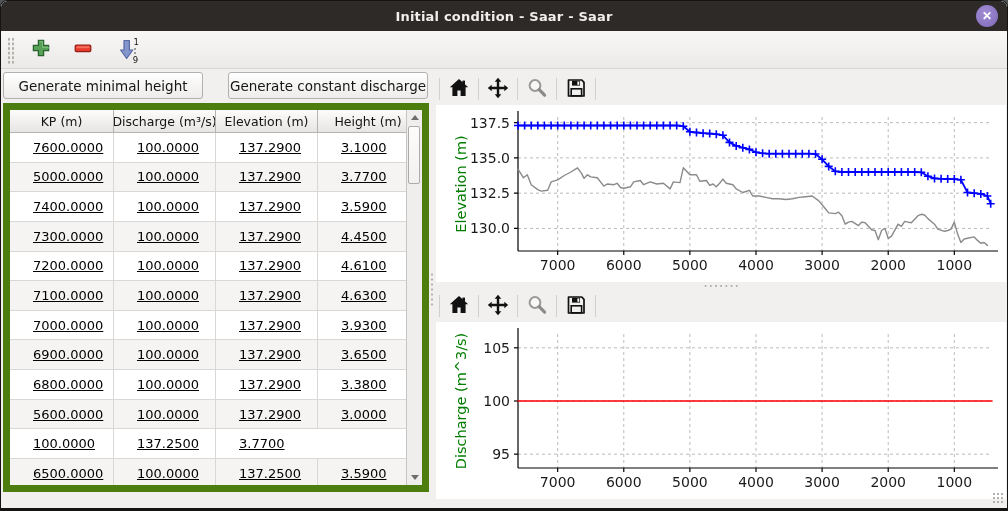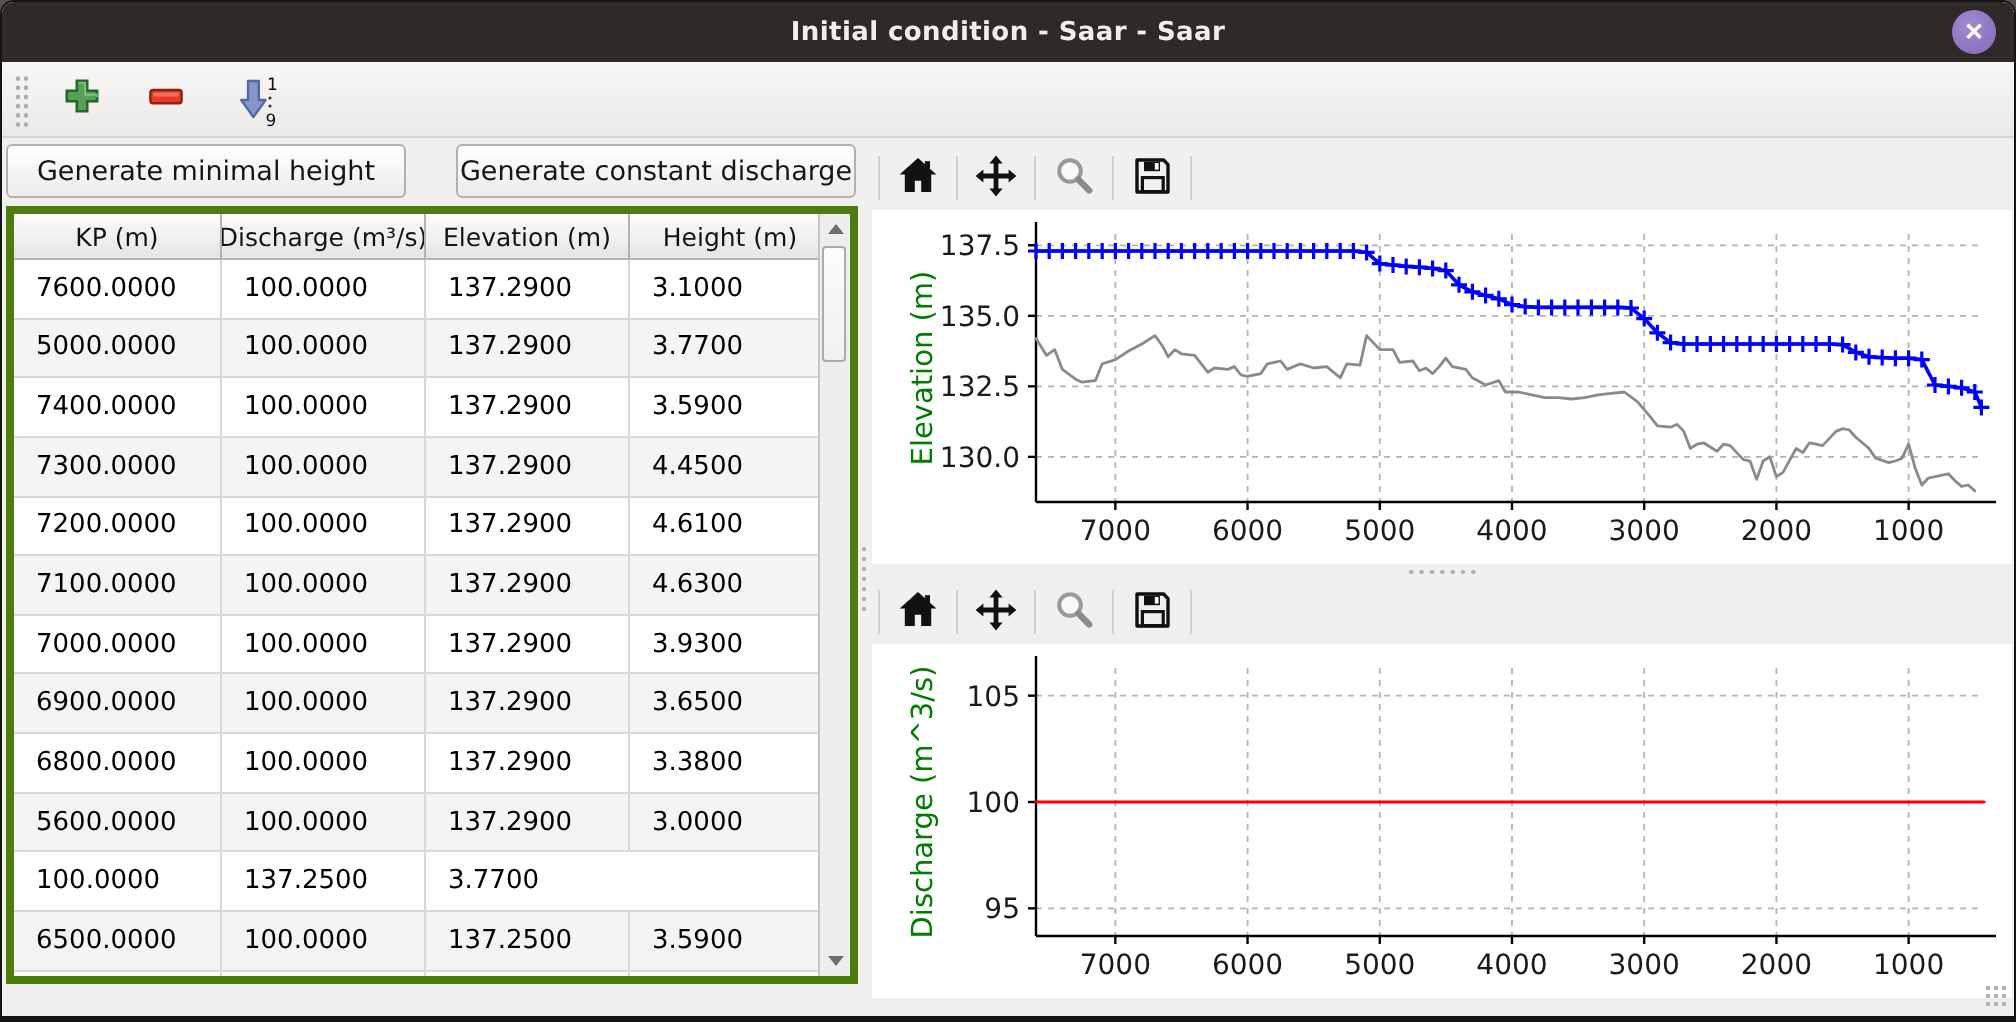--- a/index.html
+++ b/index.html
@@ -61,7 +61,7 @@
 
   
   .table-frame {
-    width:426px; height:389px; border:4px solid #4d7c0f; background:#0369a1;
+    width:426px; height:389px; border:7px solid #4d7c0f; background:#0369a1;
     display:flex; overflow:hidden;
   }
   .tgrid { flex:1; overflow:hidden; }

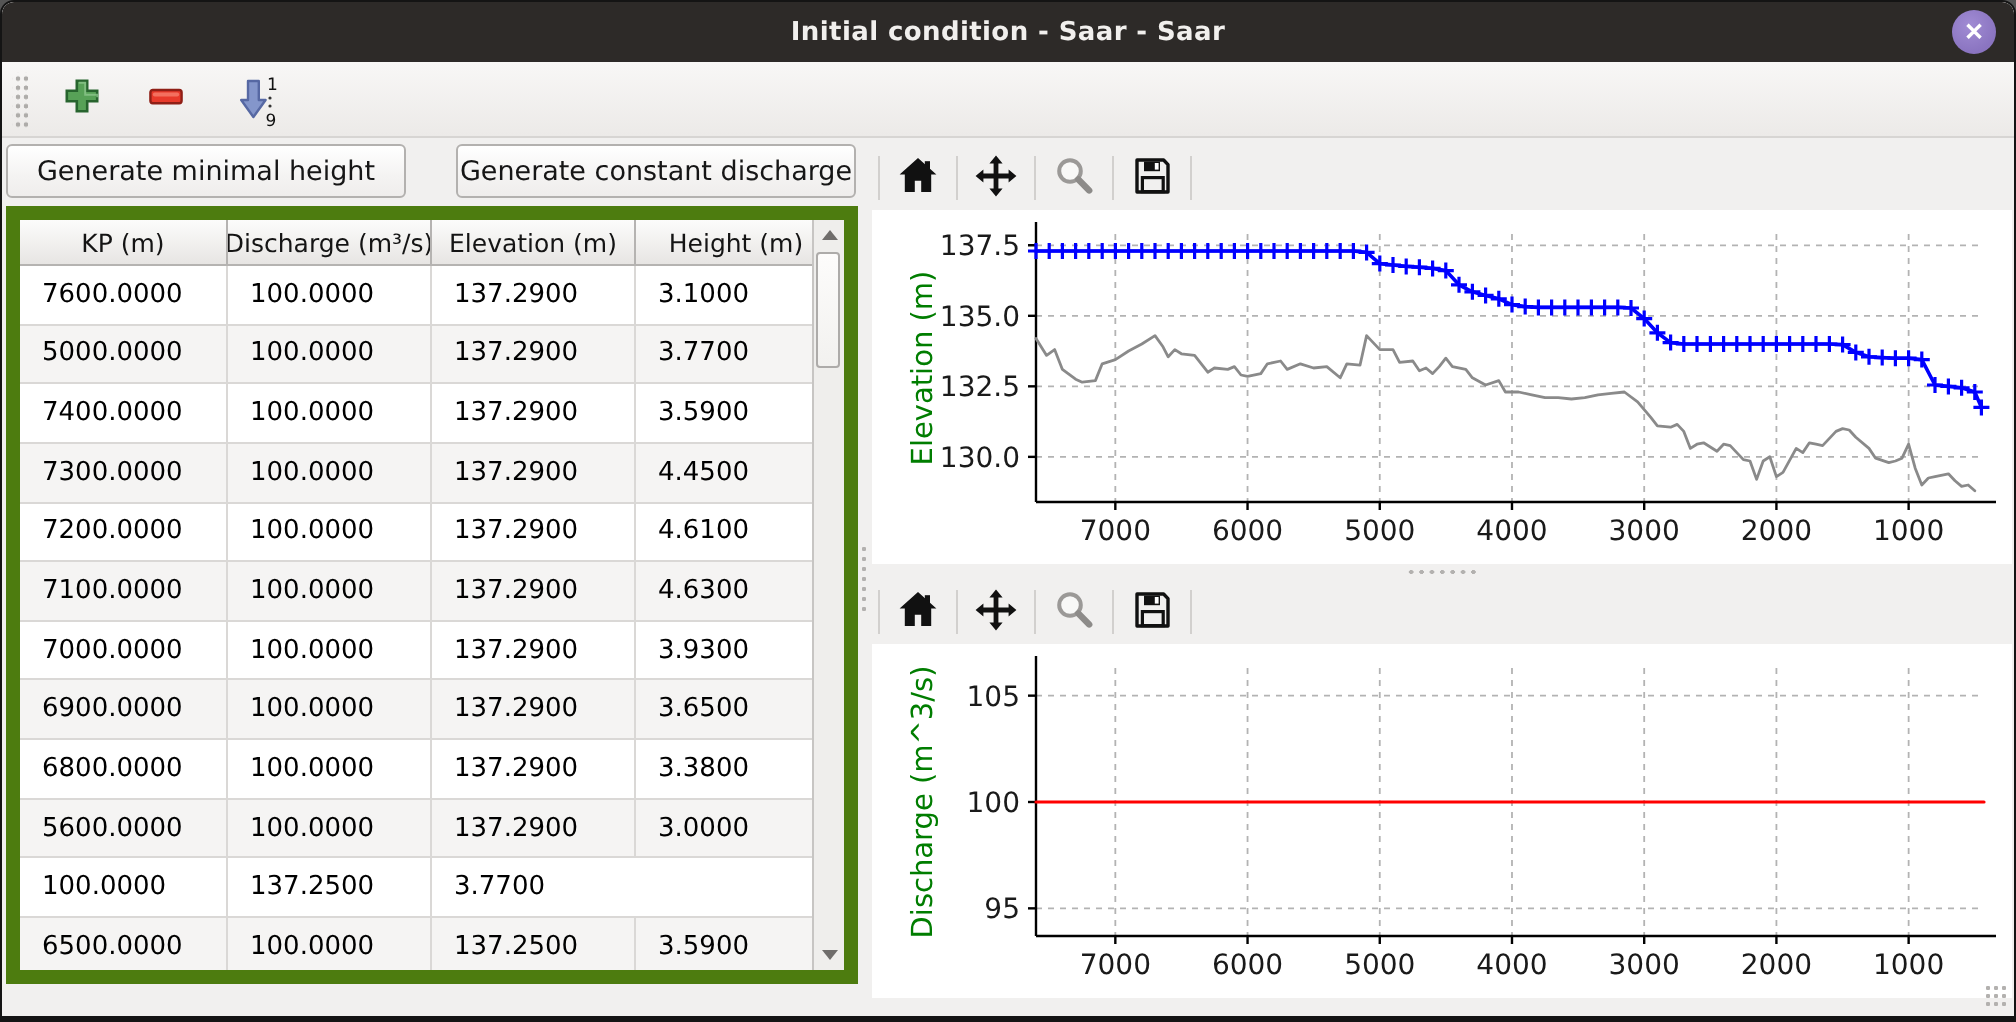--- a/index.html
+++ b/index.html
@@ -83,8 +83,8 @@
   .trow.alt { background:#f5f4f3; }
   .trow.partial { height:9px; border-bottom:none; }
   .td {
-    display:flex; align-items:center; padding-left:11px; font-size:13px; color:#000;
-    border-right:1px solid #dad8d6; white-space:nowrap; overflow:hidden;
+    display:flex; align-items:center; padding-left:23px; font-size:13px; color:#000;
+    border-right:1px solid #dad8d6; white-space:nowrap; overflow:hidden;text-decoration:underline;
   }
   .td:last-child { border-right:none; }
 

